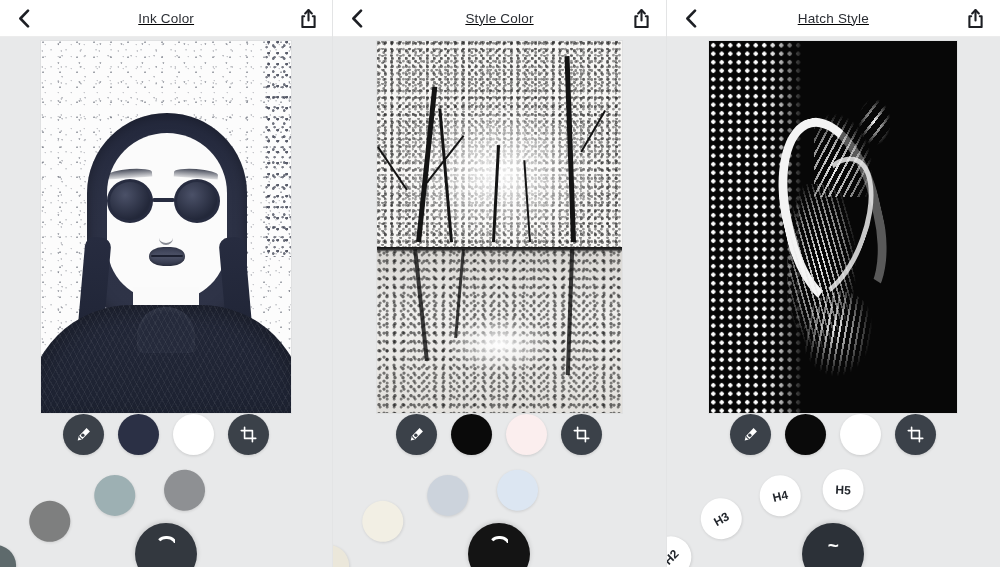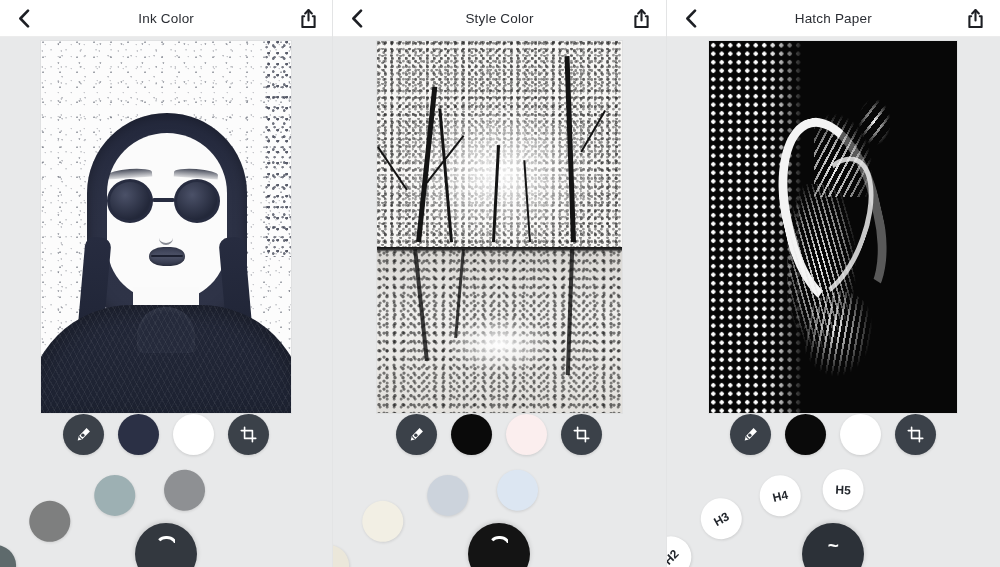--- a/index.html
+++ b/index.html
@@ -32,6 +32,7 @@
     align-items: center;
     justify-content: center;
     border-bottom: 1px solid #ececec;
+    text-decoration: underline;
   }
   .nav-title {
     font-size: 13.5px;

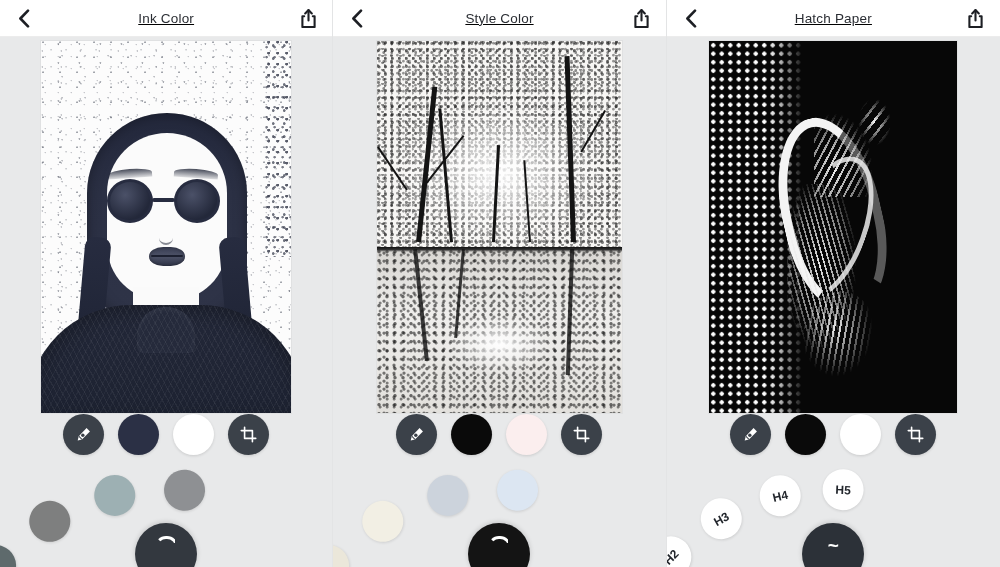--- a/index.html
+++ b/index.html
@@ -468,7 +468,7 @@
           <path d="M10 1.6 L2.4 9.5 L10 17.4" fill="none" stroke="#1d1f24" stroke-width="2.6" stroke-linecap="round" stroke-linejoin="round"></path>
         </svg>
       </div>
-      <div class="nav-title">Hatch Paper</div>
+      <div class="nav-title">Hatch Style</div>
       <div class="nav-share">
         <svg width="15" height="19" viewBox="0 0 15 19">
           <path d="M3.2 7.2 H1.4 V18 H13.6 V7.2 H11.8" fill="none" stroke="#1d1f24" stroke-width="2.1" stroke-linecap="round" stroke-linejoin="round"></path>

